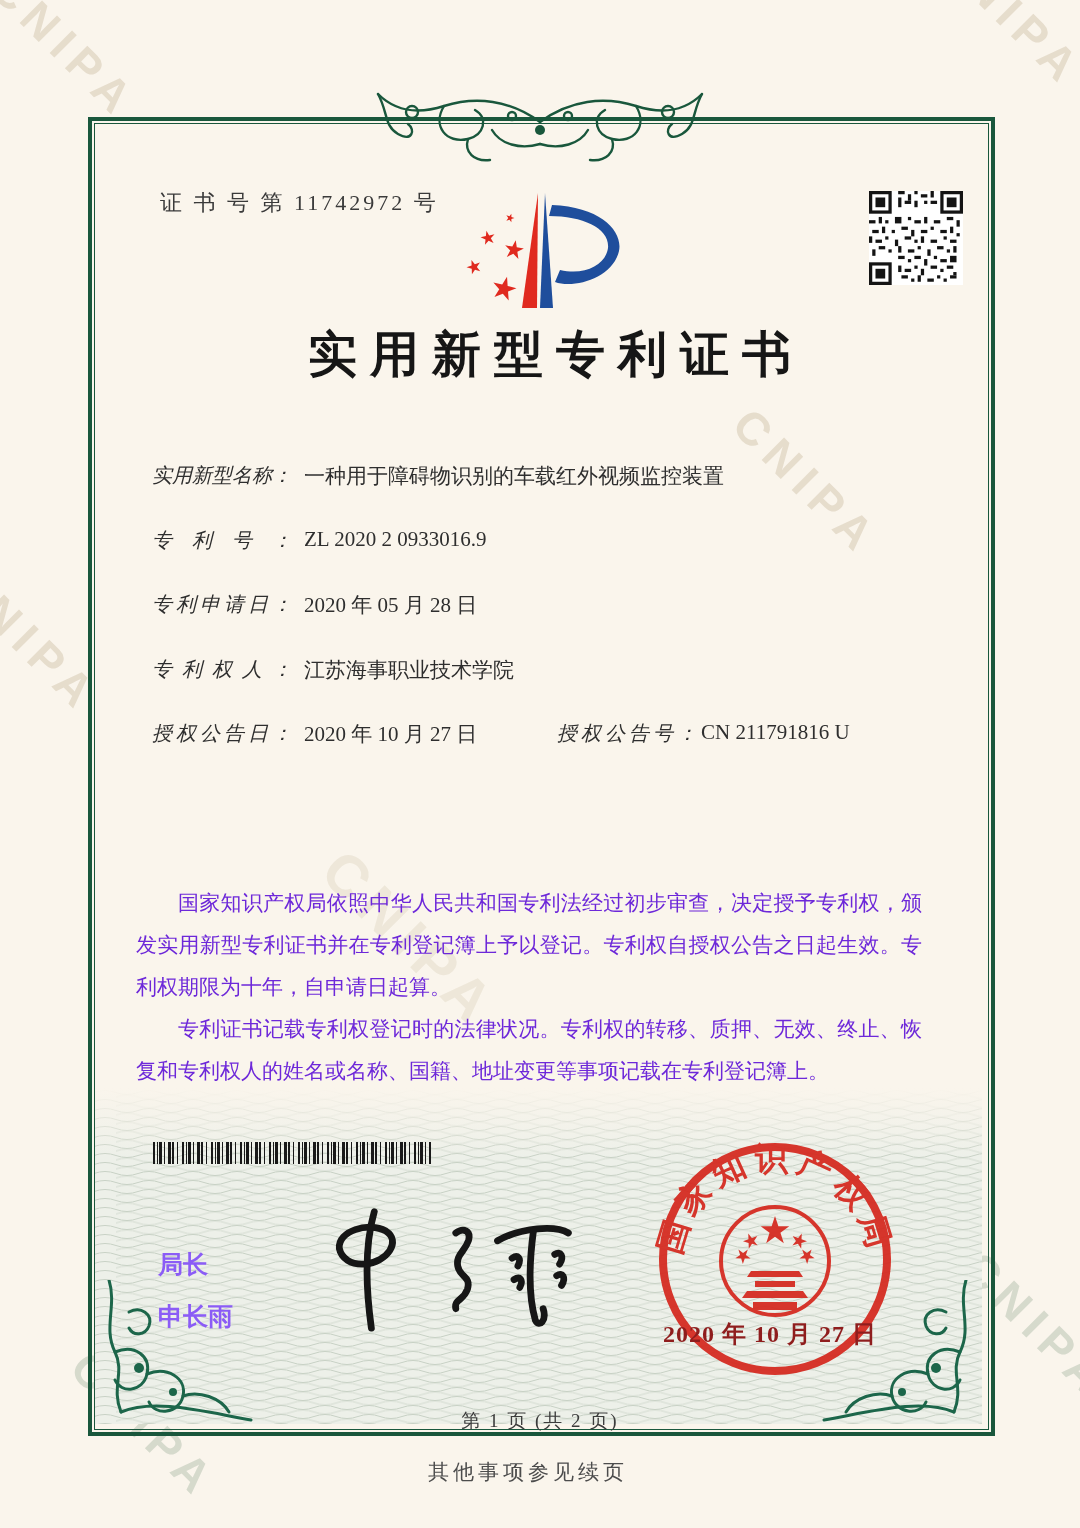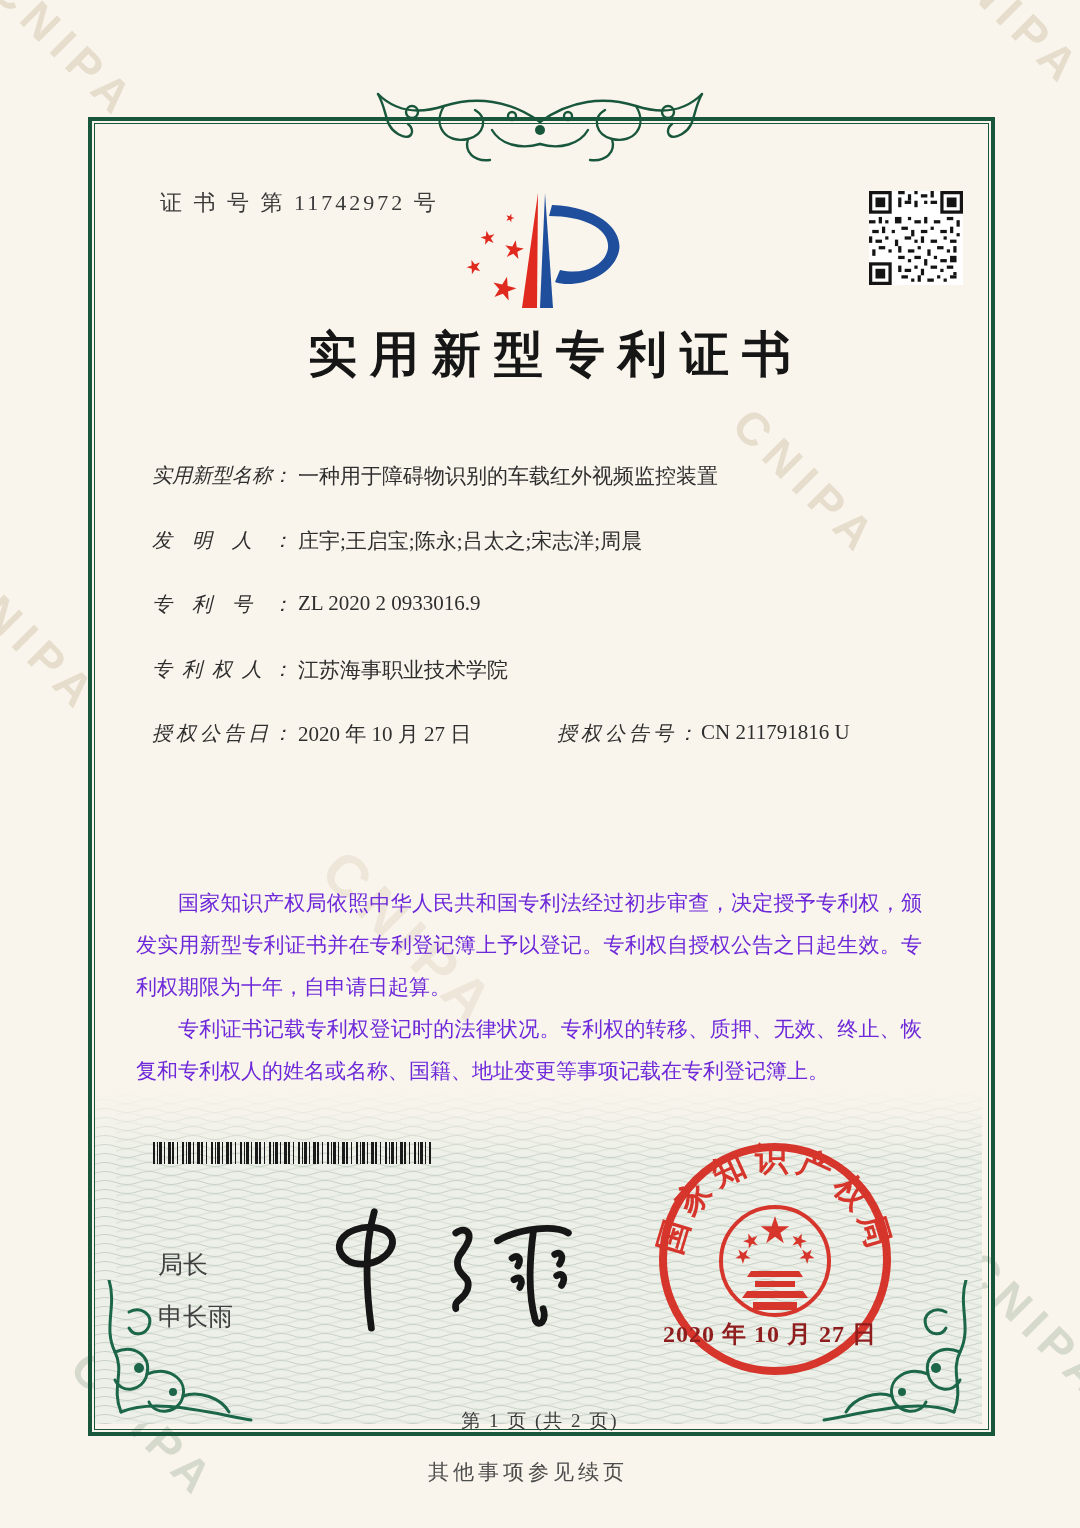--- a/index.html
+++ b/index.html
@@ -54,7 +54,7 @@
     display:inline-block;width:140px;vertical-align:top;
     font-size:20px;text-align:justify;text-align-last:justify;font-style:italic;
   }
-  .fvalue{margin-left:6px;font-family:Liberation Serif, serif;}
+  .fvalue{margin-left:12px;font-family:Liberation Serif, serif;}
   .grow{position:relative;font-size:21px;}
   .grow .l2{position:absolute;left:405px;top:0;}
   .grow .v2{position:absolute;left:549px;top:0;}

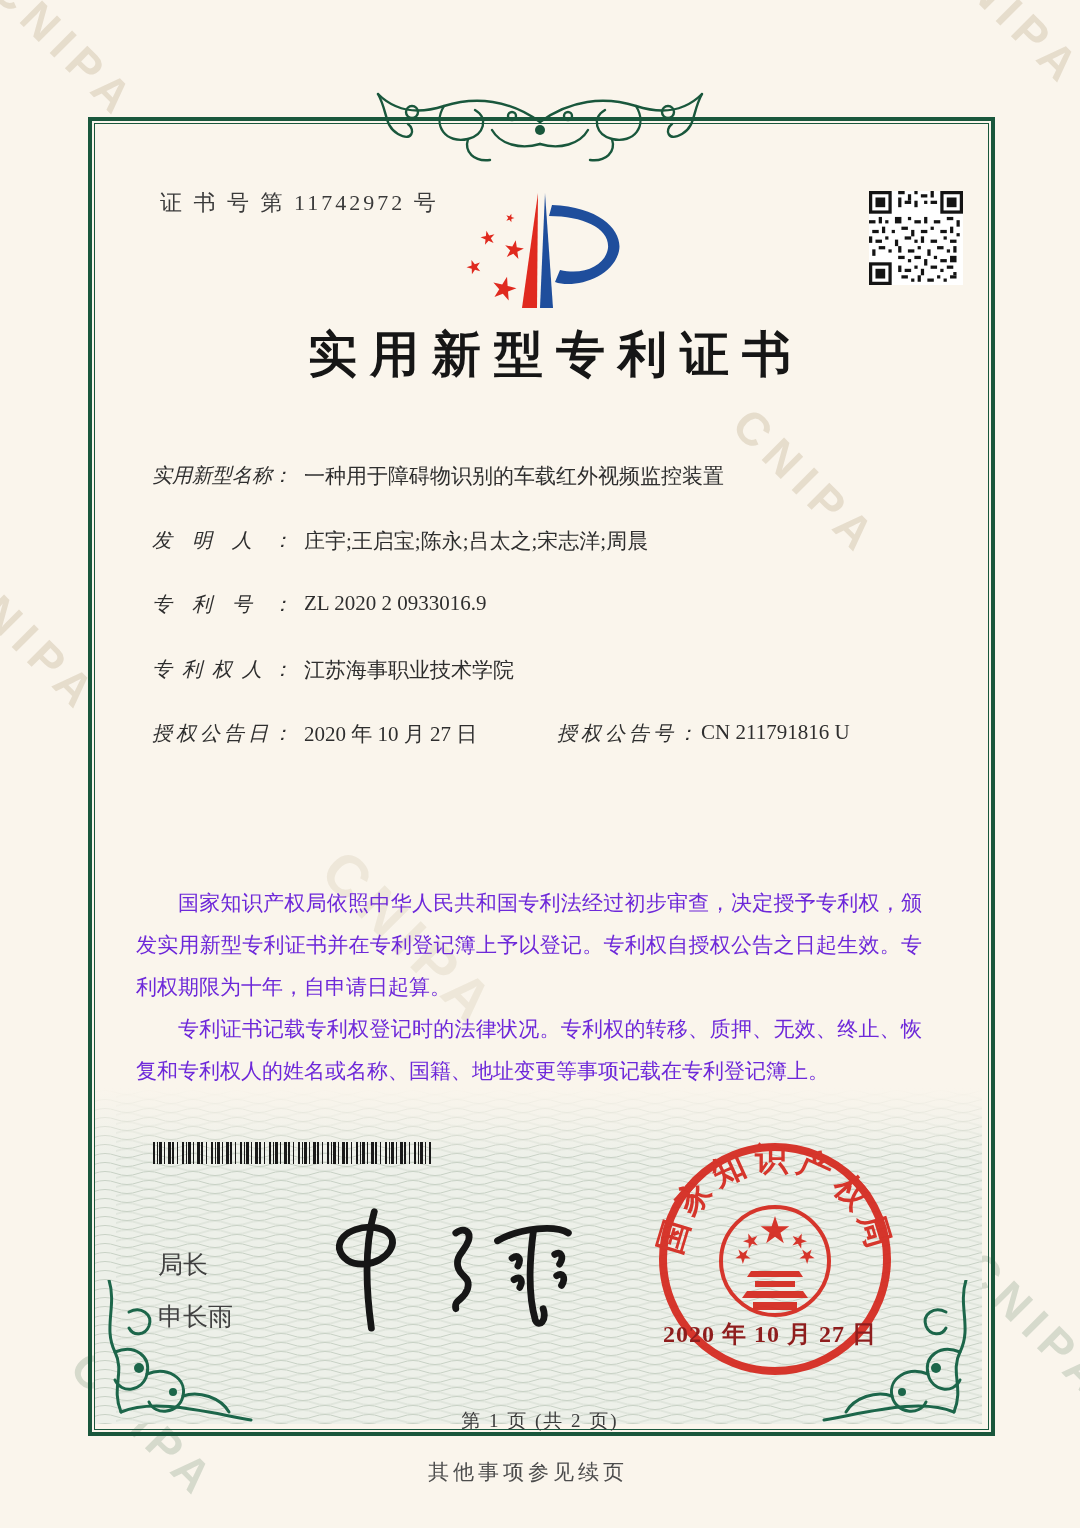--- a/index.html
+++ b/index.html
@@ -281,9 +281,6 @@
       <span class="flabel">实用新型名称：</span><span class="fvalue">一种用于障碍物识别的车载红外视频监控装置</span>
     </div>
     <div class="frow">
-      <span class="flabel">发明人：</span><span class="fvalue">庄宇;王启宝;陈永;吕太之;宋志洋;周晨</span>
-    </div>
-    <div class="frow">
       <span class="flabel">专利号：</span><span class="fvalue">ZL 2020 2 0933016.9</span>
     </div>
     <div class="frow">

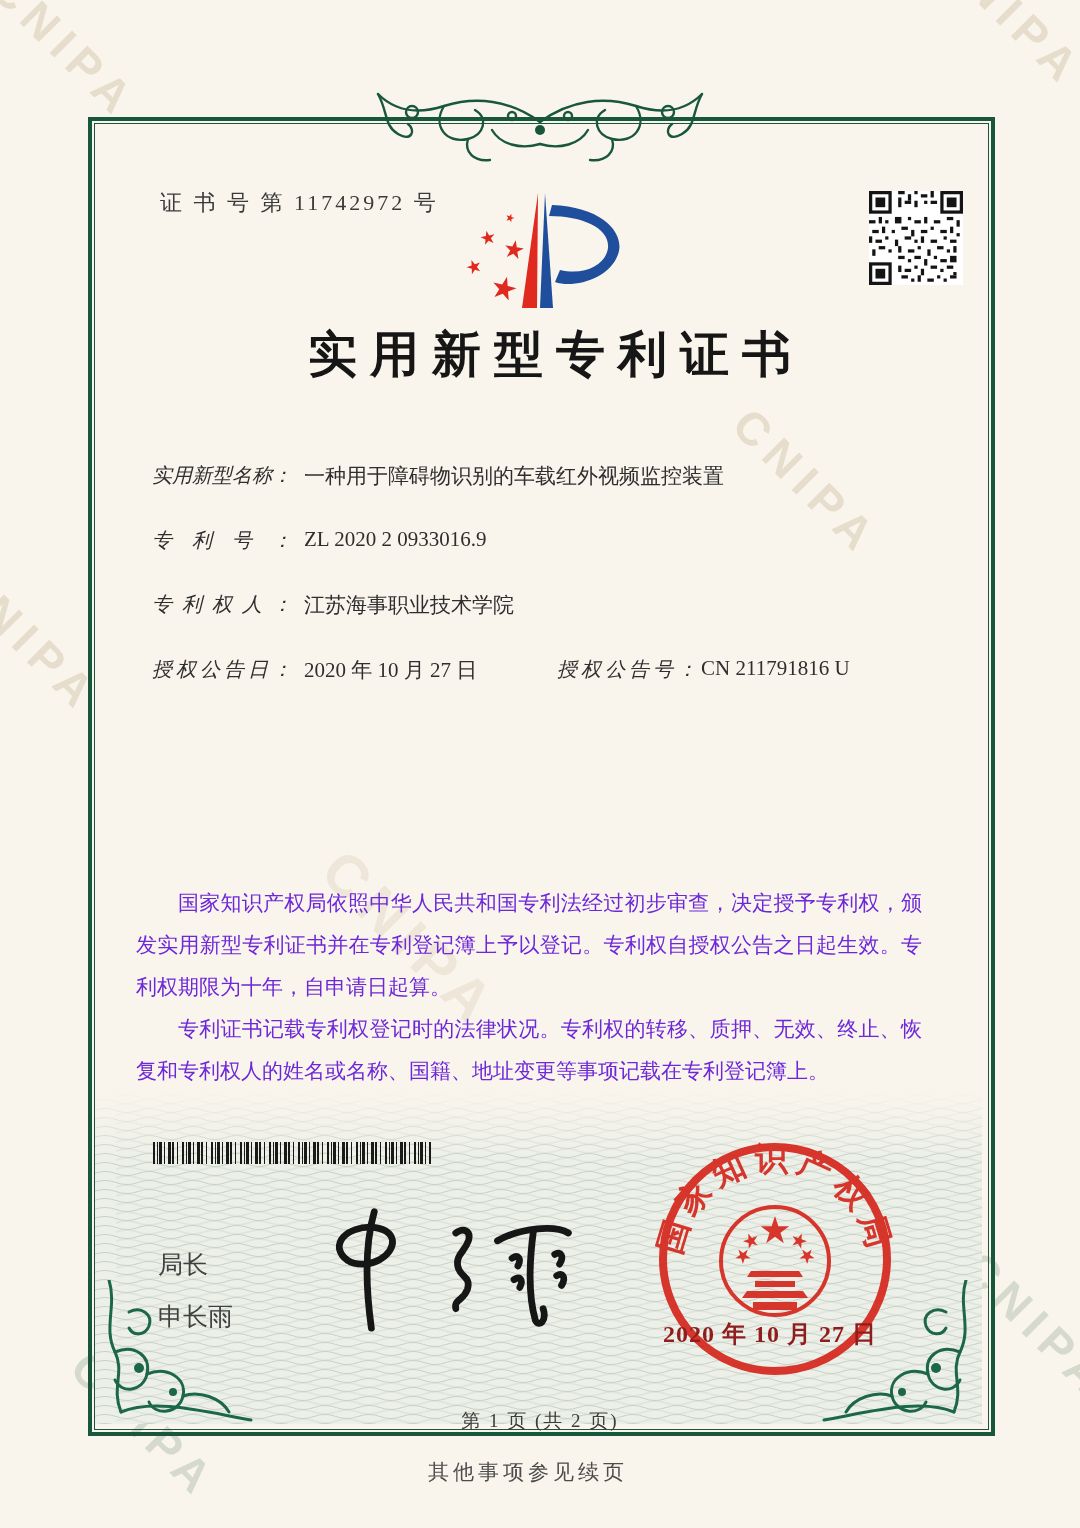--- a/index.html
+++ b/index.html
@@ -284,6 +284,9 @@
       <span class="flabel">专利号：</span><span class="fvalue">ZL 2020 2 0933016.9</span>
     </div>
     <div class="frow">
+      <span class="flabel">专利申请日：</span><span class="fvalue">2020 年 05 月 28 日</span>
+    </div>
+    <div class="frow">
       <span class="flabel">专利权人：</span><span class="fvalue">江苏海事职业技术学院</span>
     </div>
     <div class="grow">

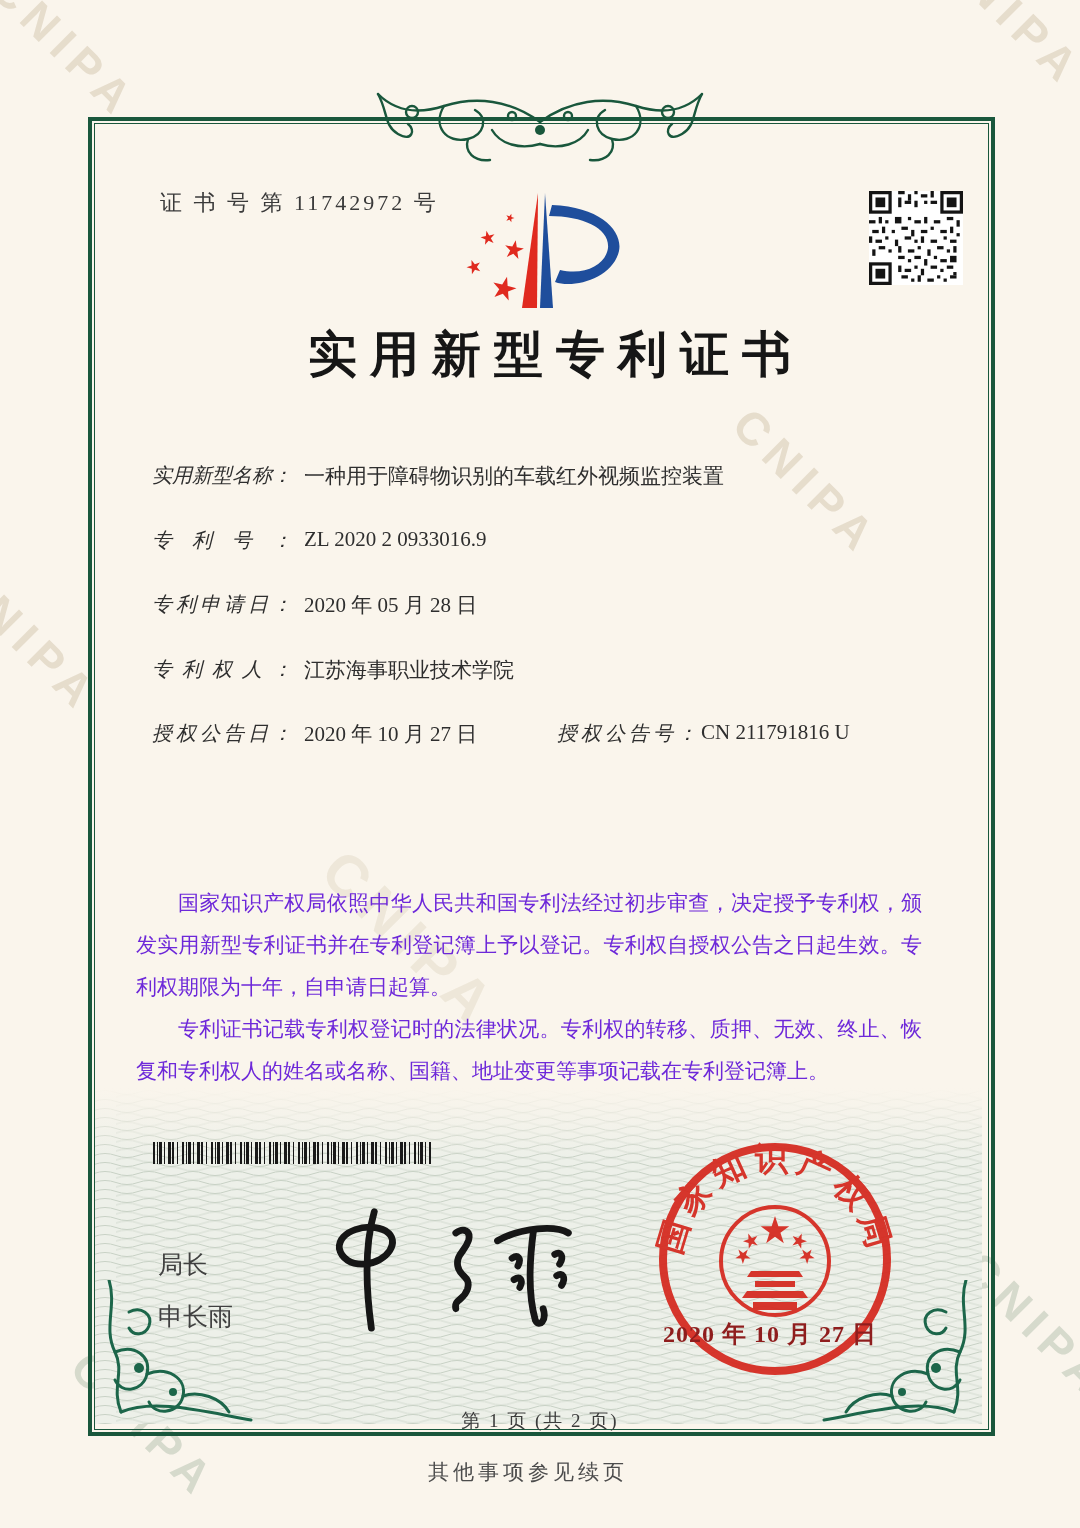--- a/index.html
+++ b/index.html
@@ -79,7 +79,7 @@
   .comm{
     position:absolute;left:158px;top:1238px;z-index:3;
     font-family:"Liberation Sans","DejaVu Sans",sans-serif;
-    font-size:25px;font-weight:normal;color:#404040;line-height:52px;
+    font-size:25px;font-weight:bold;color:#8b5cf6;line-height:52px;
   }
   .sig{position:absolute;left:318px;top:1198px;z-index:4;}
   .seal{position:absolute;left:655px;top:1139px;z-index:4;opacity:.93;}

